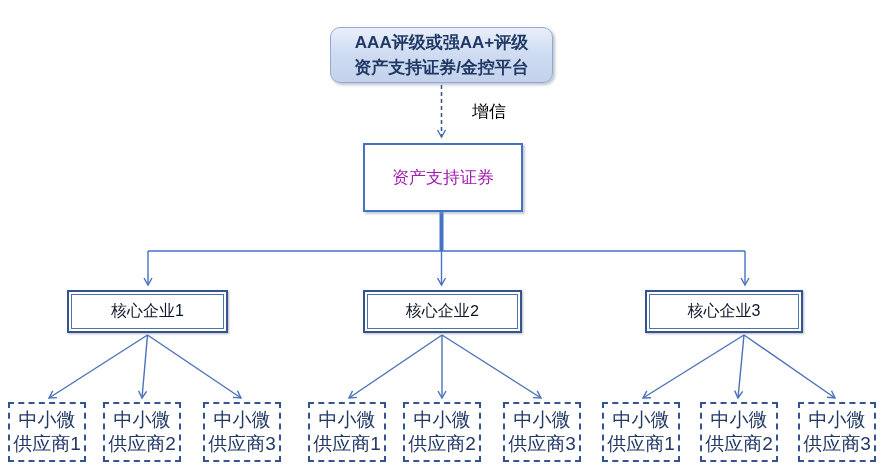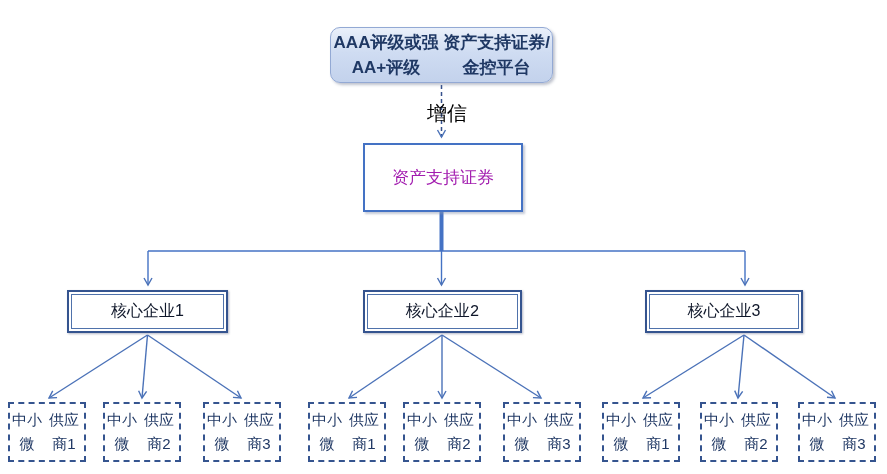--- a/index.html
+++ b/index.html
@@ -21,7 +21,7 @@
   .box {
     position: absolute;
     display: flex;
-    flex-direction: row;
+    flex-direction: column;
     align-items: center;
     justify-content: center;
     text-align: center;

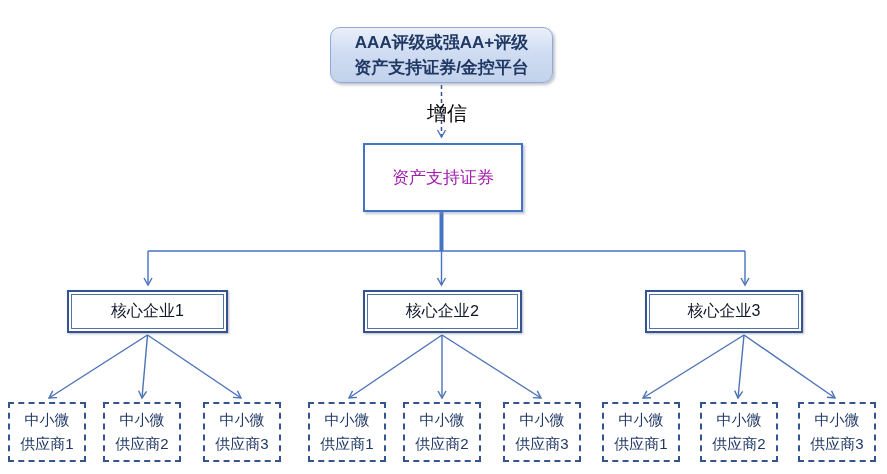--- a/index.html
+++ b/index.html
@@ -70,9 +70,9 @@
   .sup-7 { left: 602px; } .sup-8 { left: 700px; } .sup-9 { left: 798px; }
   .credit-label {
     position: absolute;
-    left: 427px; top: 100px;
+    left: 472px; top: 100px;
     color: #000000;
-    font-size: 20px;
+    font-size: 17px;
   }
 </style>
 </head>

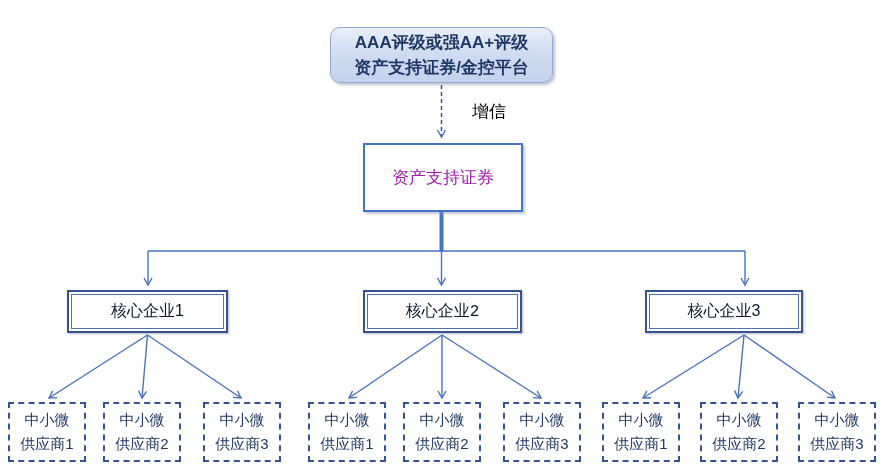--- a/index.html
+++ b/index.html
@@ -62,7 +62,7 @@
     top: 402px; width: 78px; height: 60px;
     border: 2px dashed #35548f;
     color: #203864;
-    font-size: 15px;
+    font-size: 19px;
     line-height: 24px;
   }
   .sup-1 { left: 8px;   } .sup-2 { left: 103px; } .sup-3 { left: 203px; }

